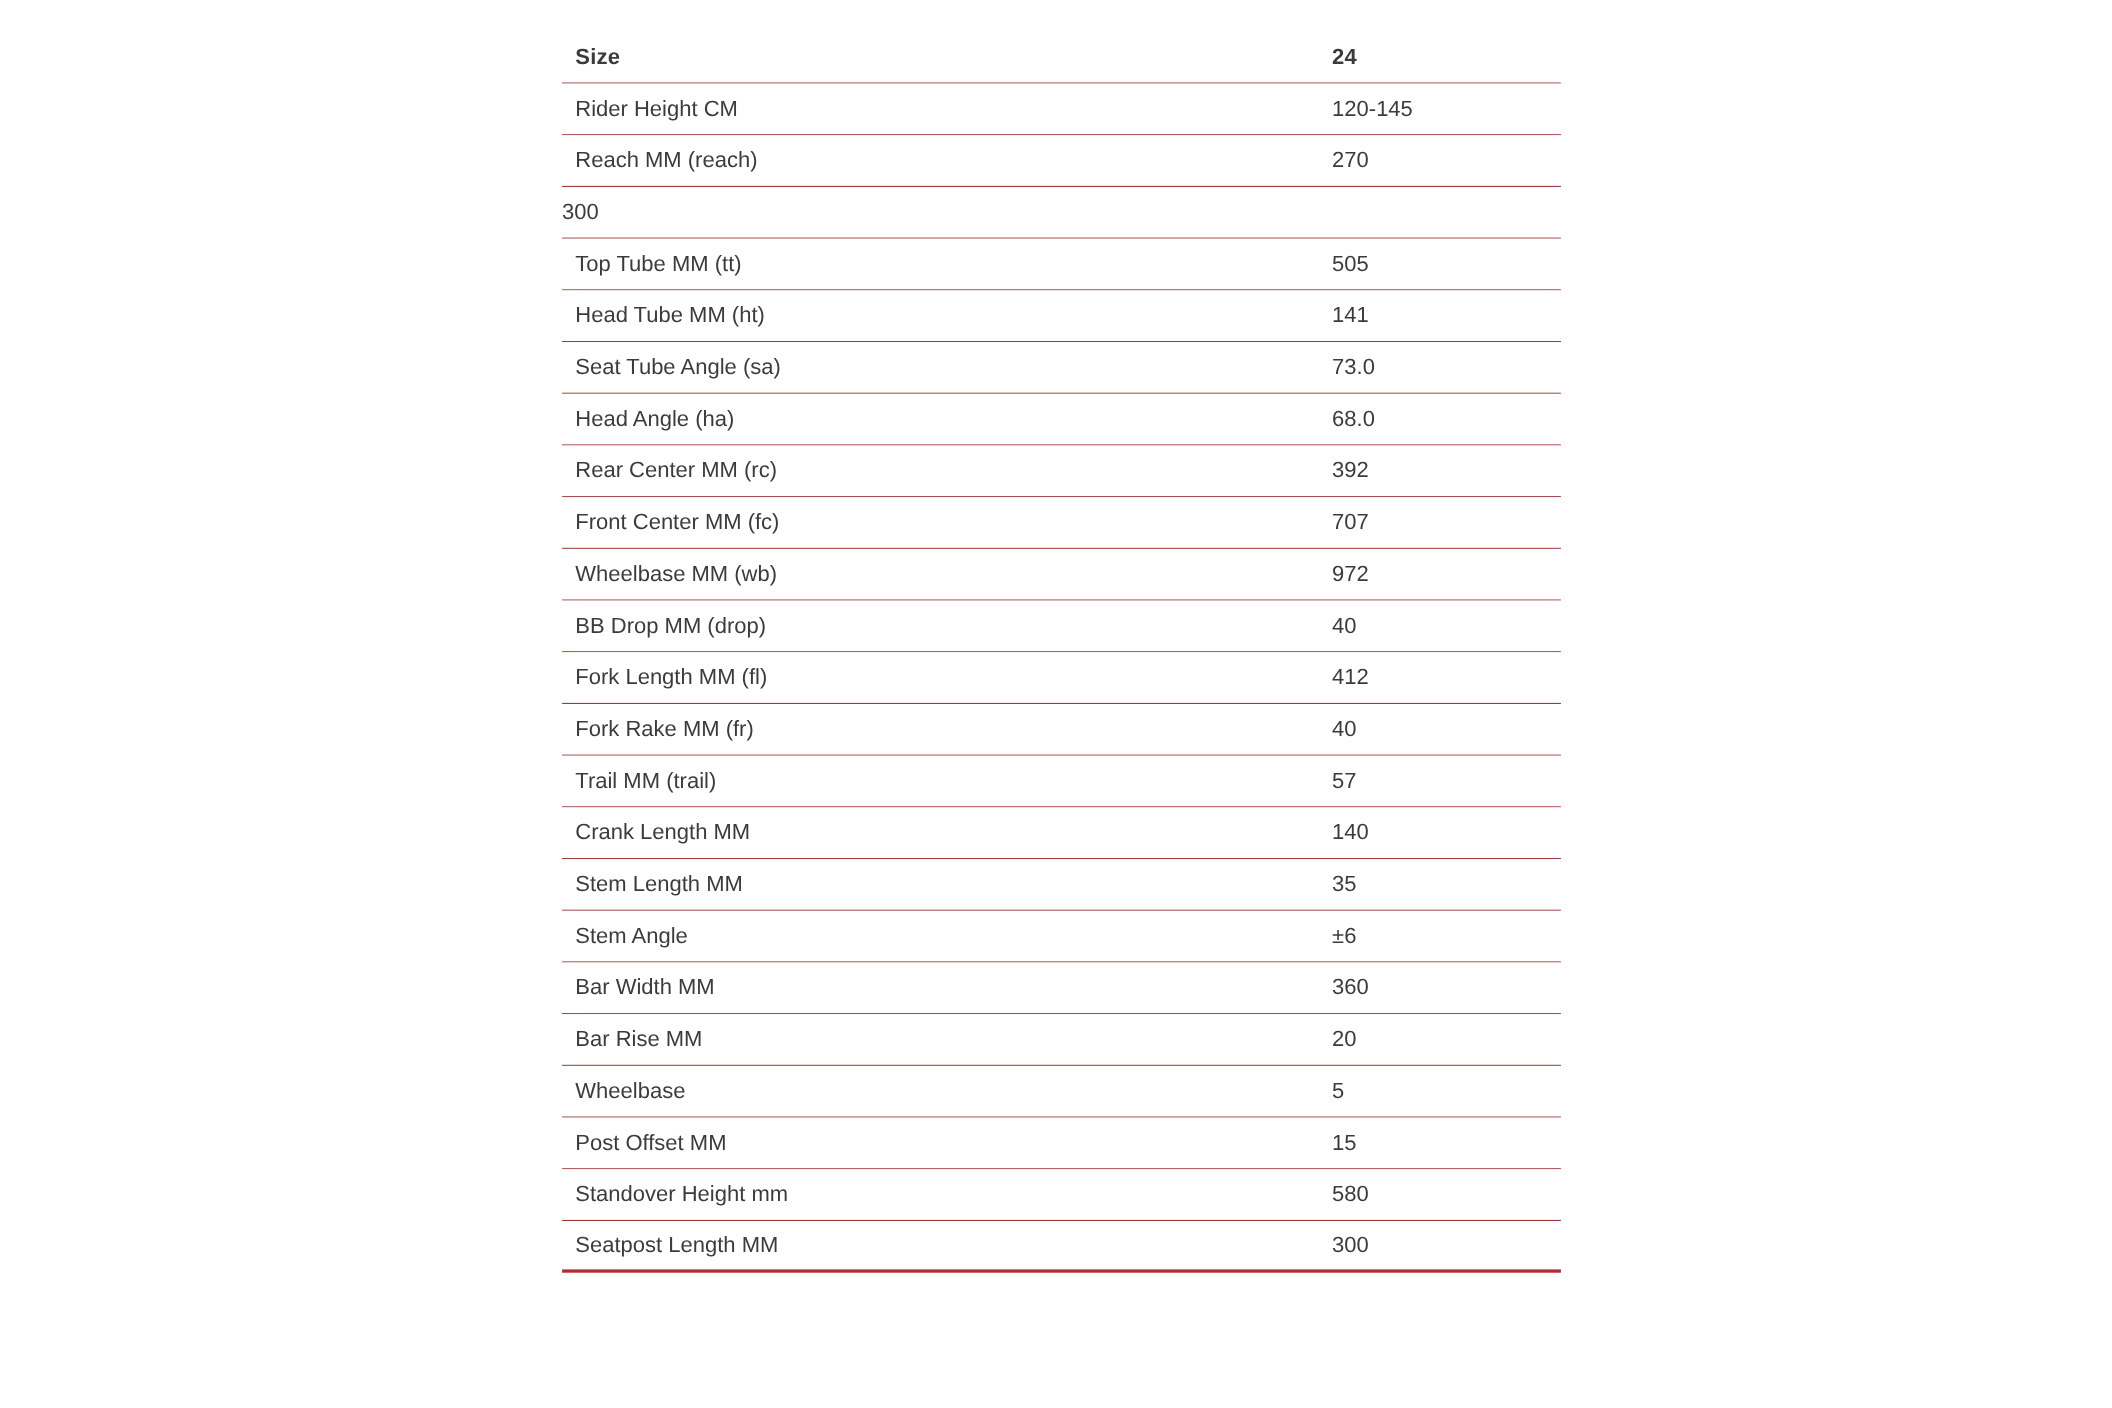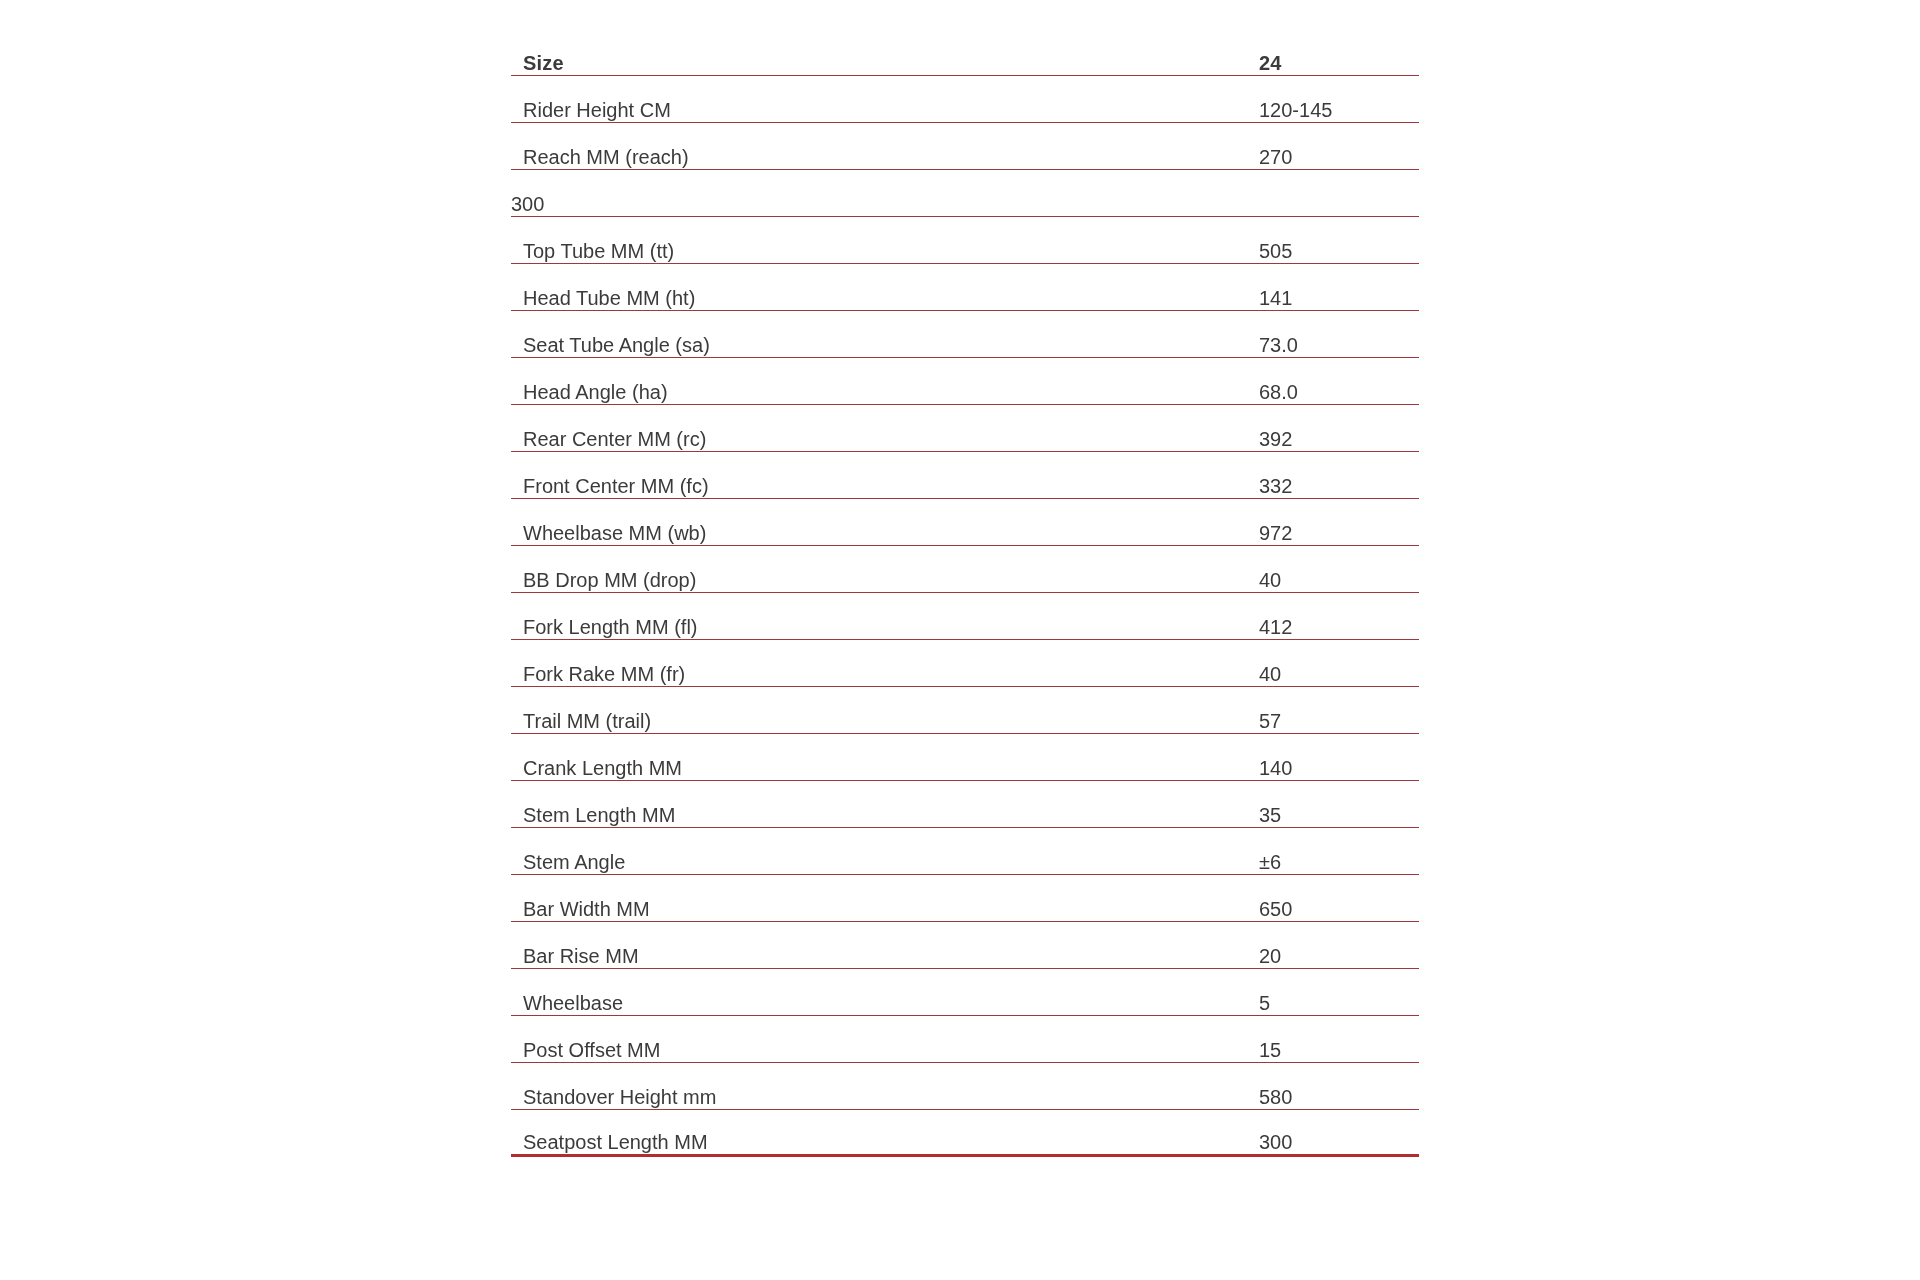--- a/index.html
+++ b/index.html
@@ -25,12 +25,11 @@
   }
   .row {
     display: flex;
-    align-items: flex-end;
+    align-items: center;
     height: 47px;
     box-sizing: border-box;
     border-bottom: 1px solid #9d393c;
     background: #ffffff;
-    gap: 48px;
   }
   .row.header {
     font-weight: bold;

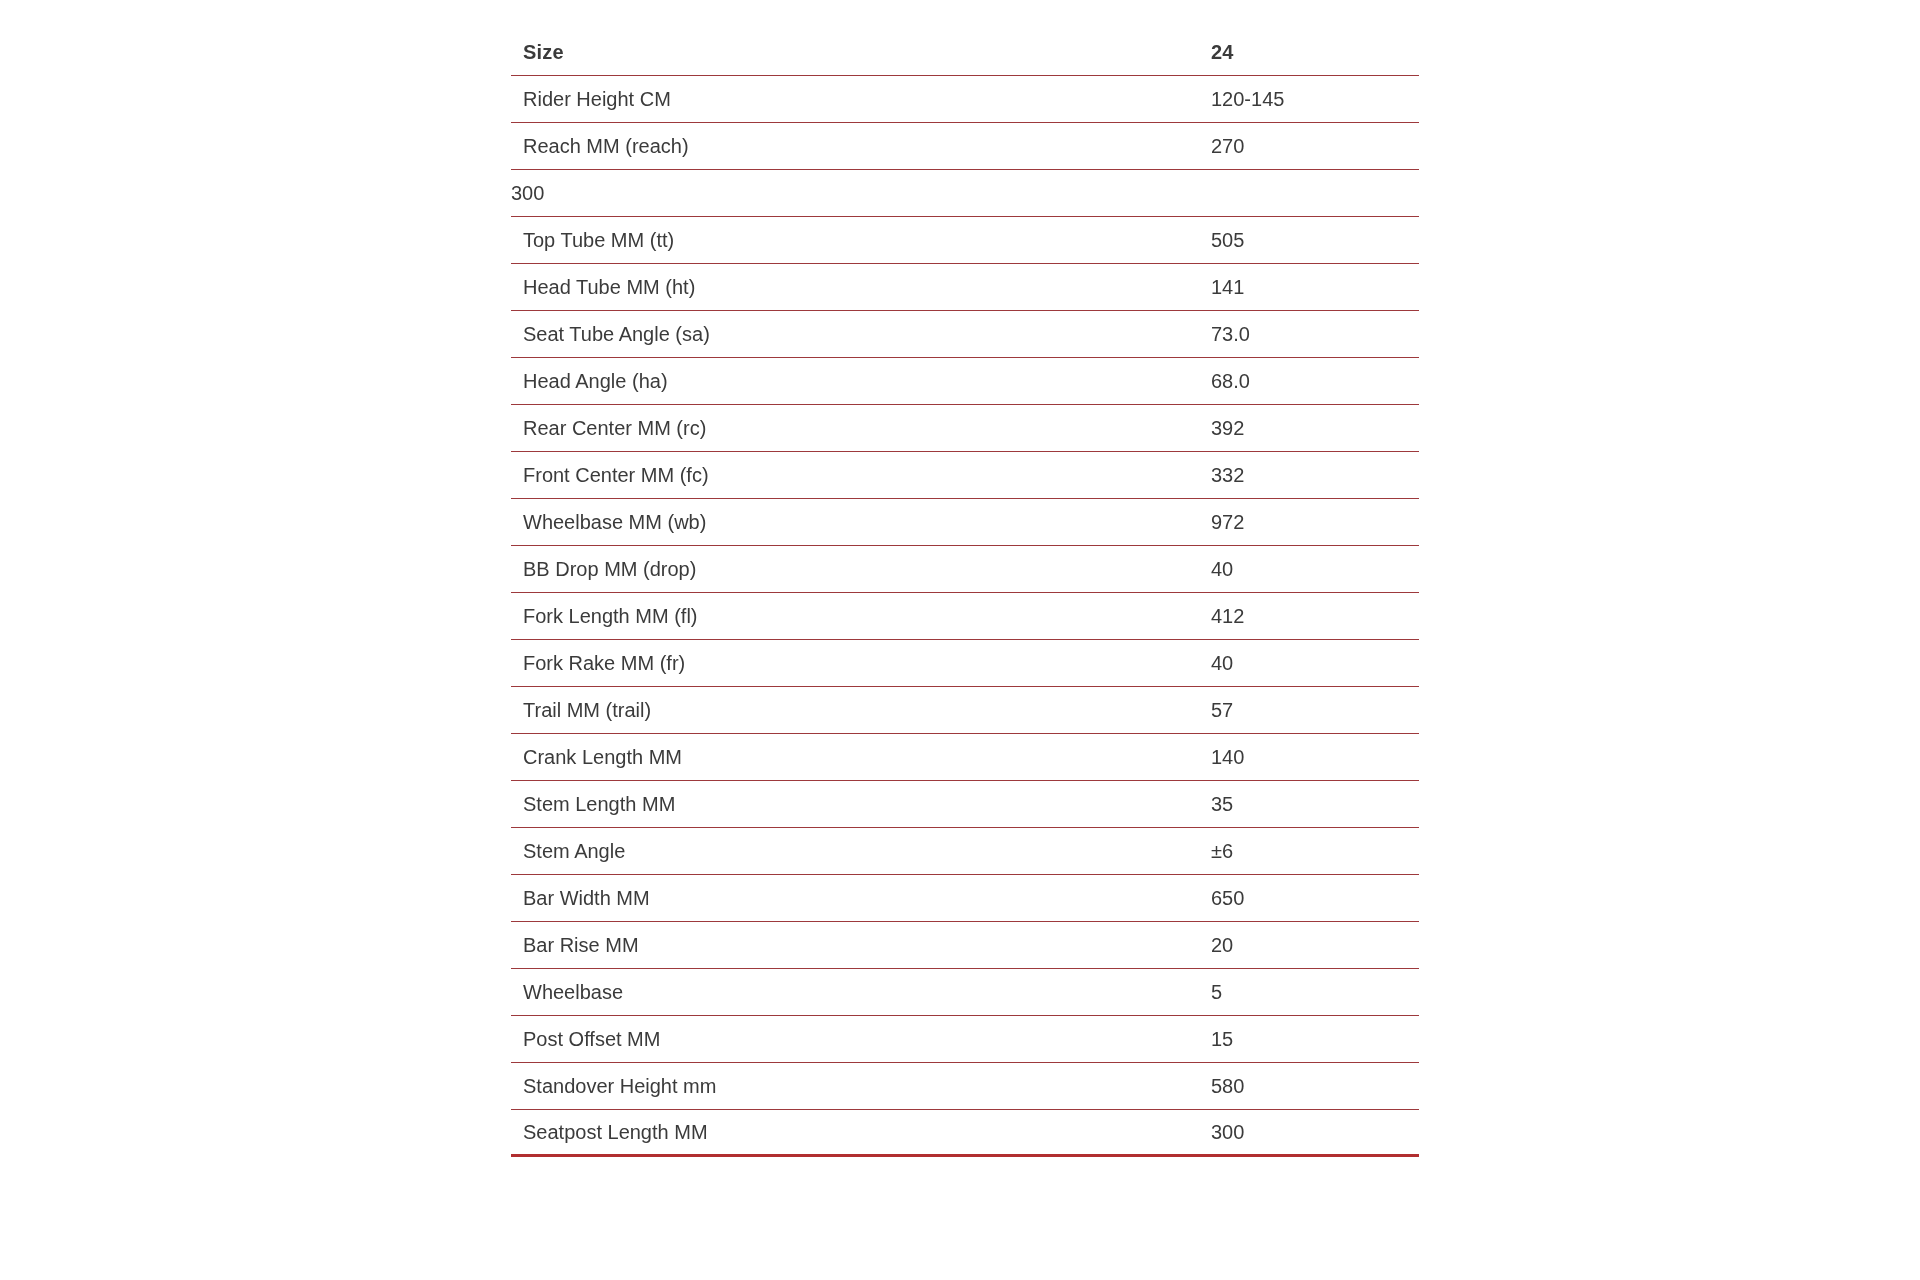--- a/index.html
+++ b/index.html
@@ -92,7 +92,7 @@
       </div>
       <div class="row">
         <div class="cell label">Front Center MM (fc)</div>
-        <div class="cell value">332</div>
+        <div class="cell value">707</div>
       </div>
       <div class="row">
         <div class="cell label">Wheelbase MM (wb)</div>

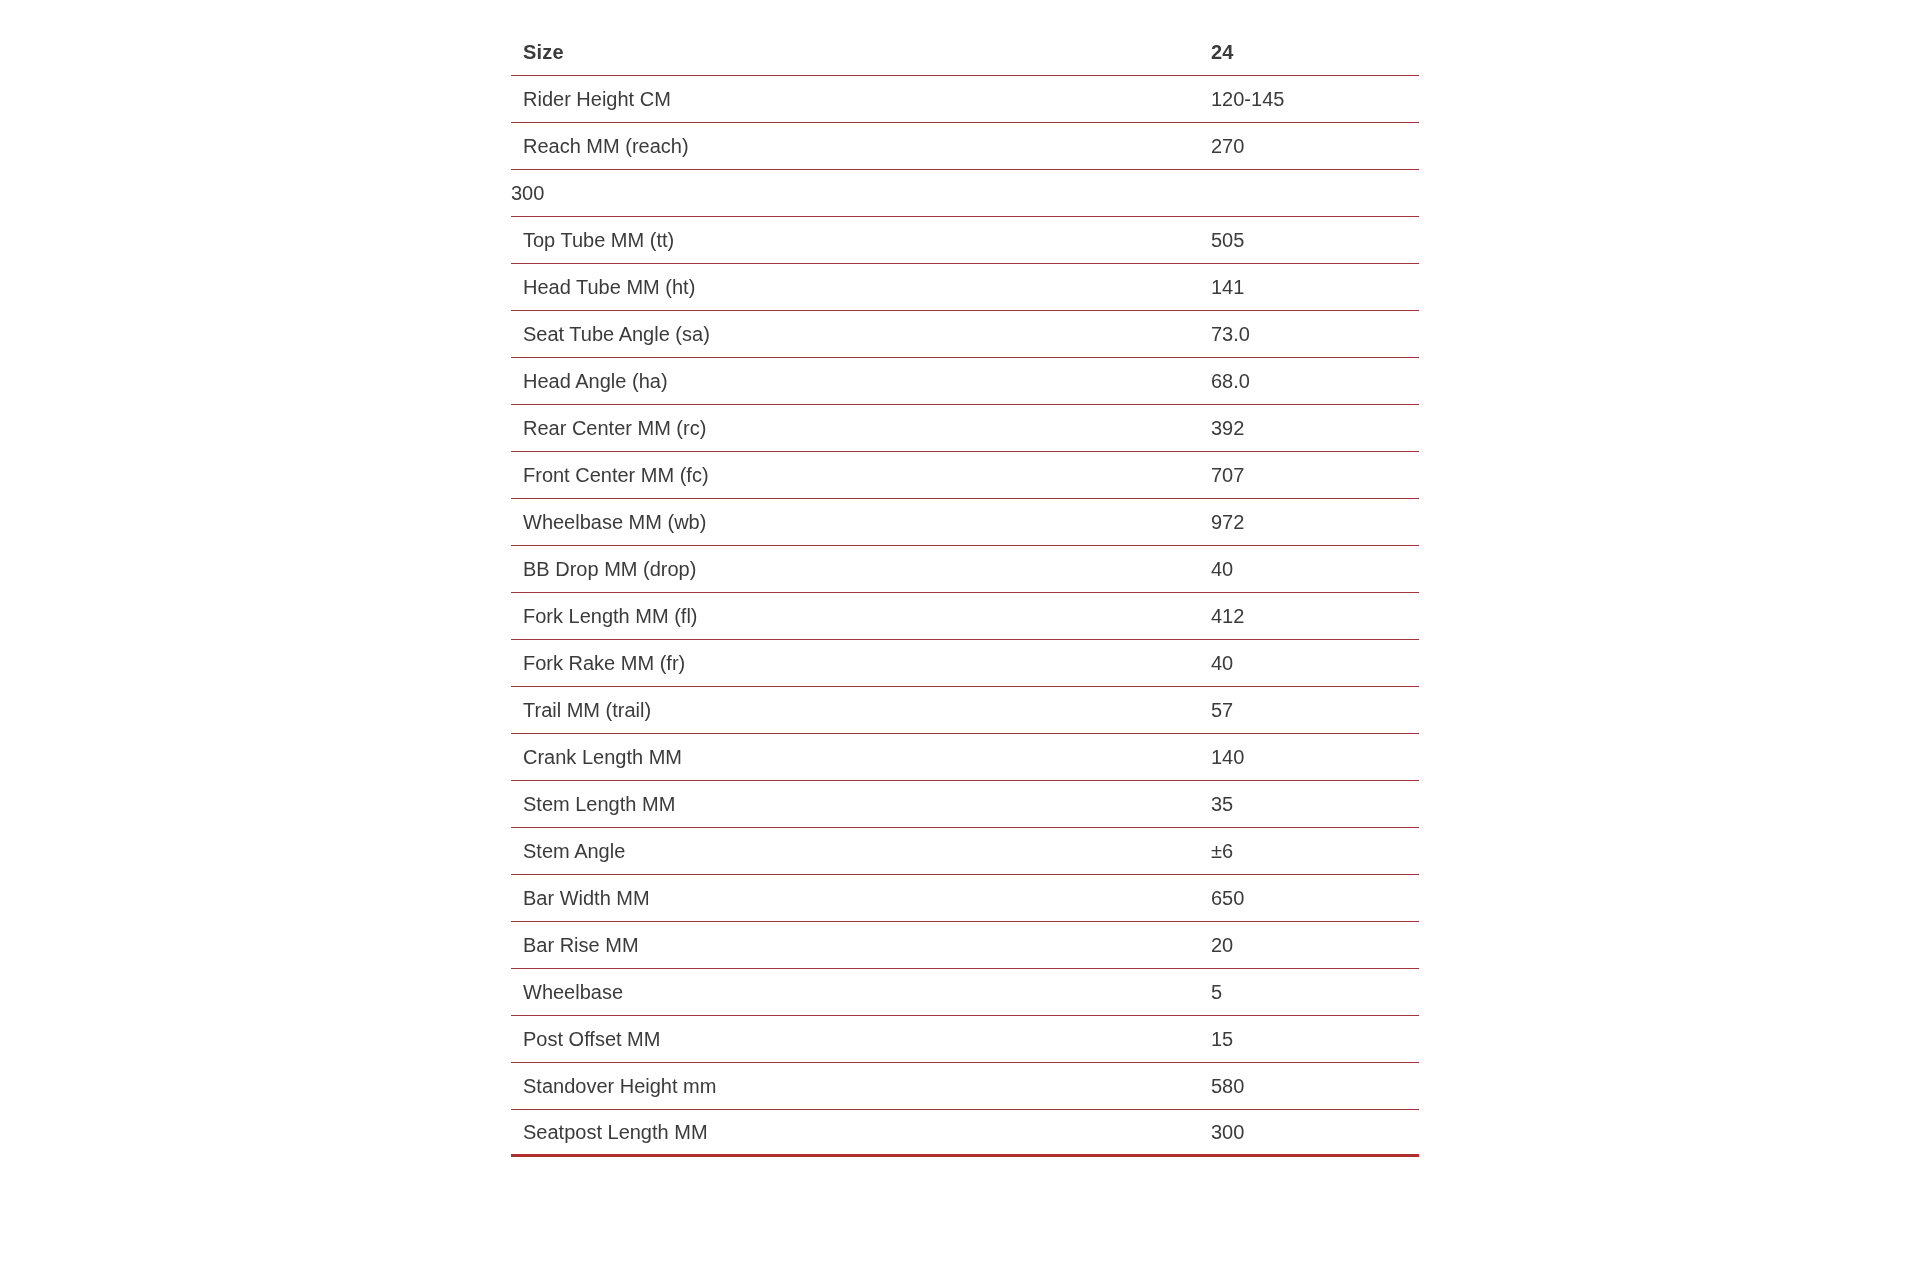--- a/index.html
+++ b/index.html
@@ -128,7 +128,7 @@
       </div>
       <div class="row">
         <div class="cell label">Bar Width MM</div>
-        <div class="cell value">650</div>
+        <div class="cell value">360</div>
       </div>
       <div class="row">
         <div class="cell label">Bar Rise MM</div>

